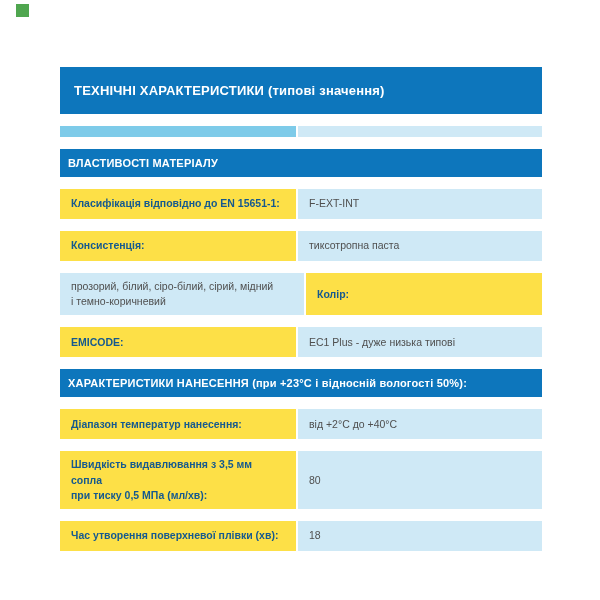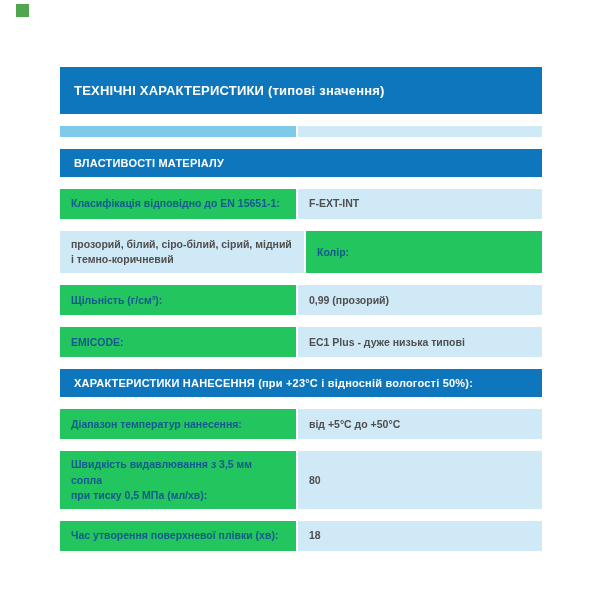--- a/index.html
+++ b/index.html
@@ -40,7 +40,7 @@
     background: #0d76bc; color: #ffffff;
     min-height: 28px;
     display: flex; align-items: center;
-    padding: 0 14px;
+    padding: 0 8px;
     font-size: 11px; font-weight: bold;
     letter-spacing: 0.2px;
   }

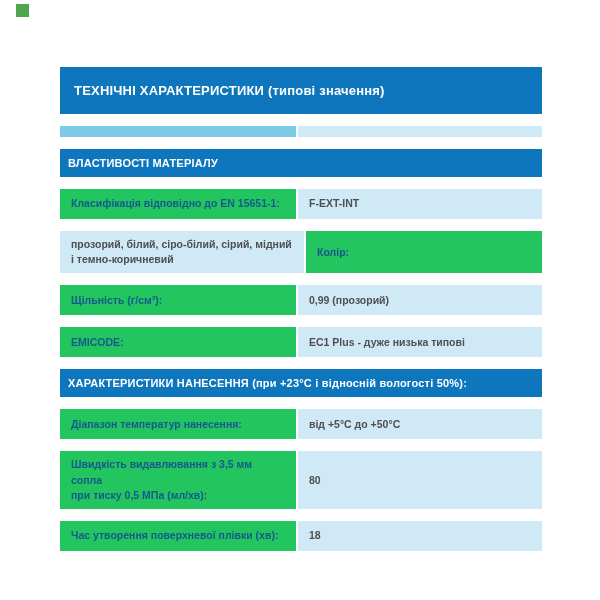--- a/index.html
+++ b/index.html
@@ -55,7 +55,7 @@
   }
   .row .cell-label {
     width: 236px;
-    background: #22c55e;
+    background: #fde047;
     color: #15598f;
     font-weight: bold;
     white-space: pre-line;

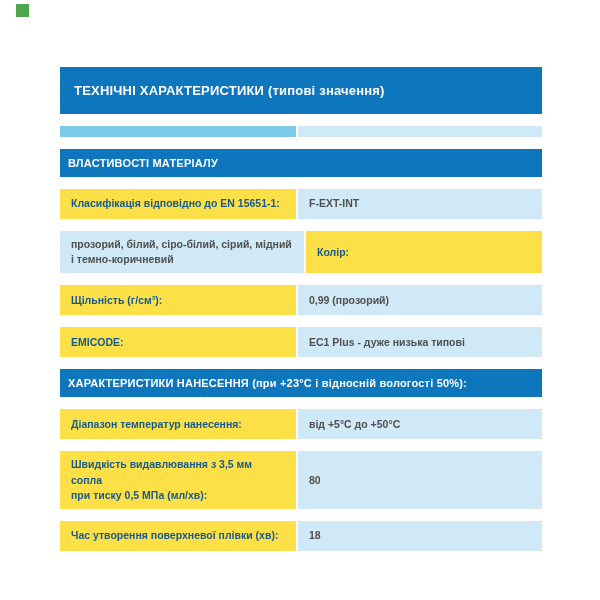--- a/index.html
+++ b/index.html
@@ -51,7 +51,6 @@
     padding: 6px 11px;
     font-size: 10.5px;
     line-height: 1.45;
-    font-weight: bold;
   }
   .row .cell-label {
     width: 236px;

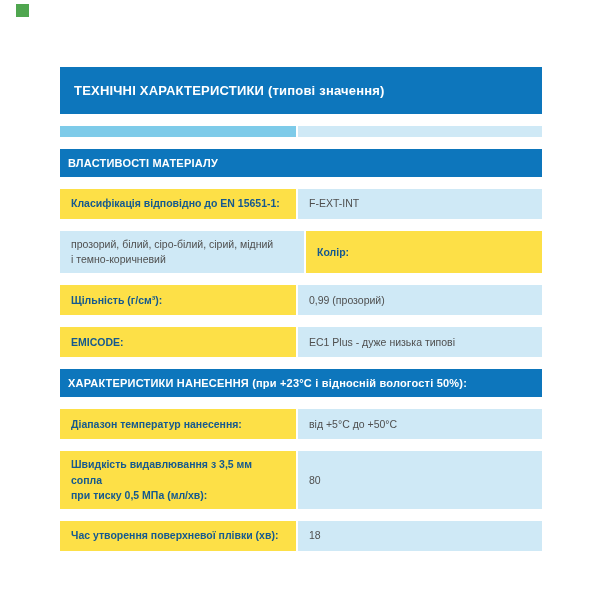--- a/index.html
+++ b/index.html
@@ -96,6 +96,10 @@
     </div>
 
 
+    <div class="row h30">
+      <div class="cell cell-label">Консистенція:</div>
+      <div class="cell cell-value">тиксотропна паста</div>
+    </div>
 
     <div class="row h40">
       <div class="cell cell-value">прозорий, білий, сіро-білий, сірий, мідний

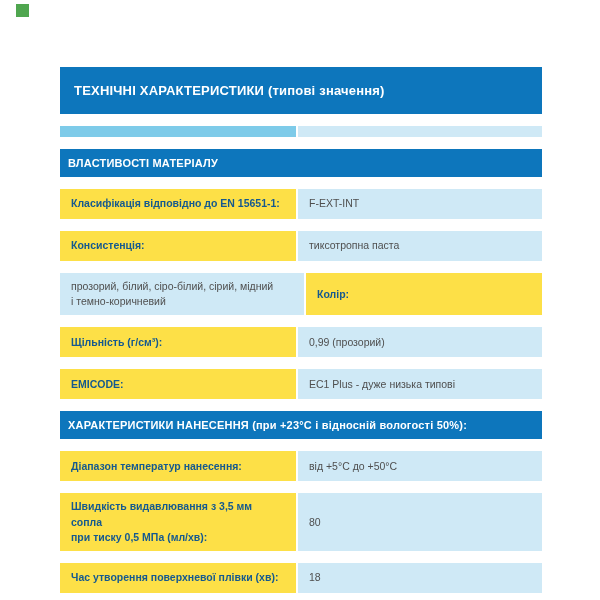--- a/index.html
+++ b/index.html
@@ -107,10 +107,6 @@
       <div class="cell cell-label">Колір:</div>
     </div>
 
-    <div class="row h30">
-      <div class="cell cell-label">Щільність (г/см³):</div>
-      <div class="cell cell-value">0,99 (прозорий)</div>
-    </div>
 
     <div class="row h30">
       <div class="cell cell-label">EMICODE:</div>

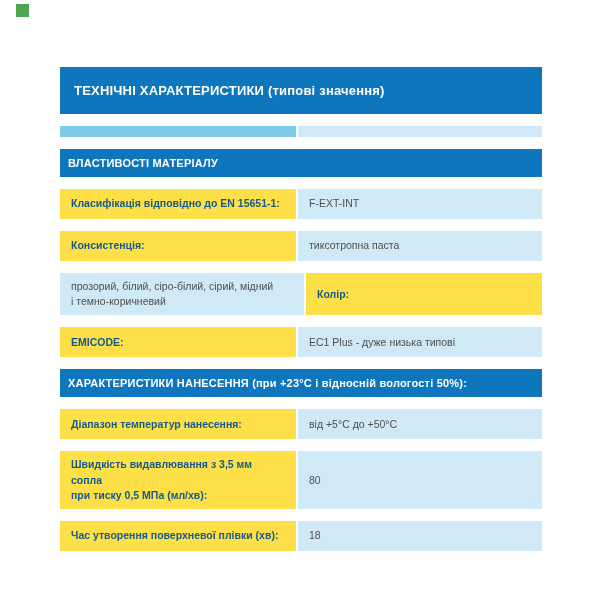--- a/index.html
+++ b/index.html
@@ -119,7 +119,7 @@
 
     <div class="row h30">
       <div class="cell cell-label">Діапазон температур нанесення:</div>
-      <div class="cell cell-value">від +5°С до +50°С</div>
+      <div class="cell cell-value">від +2°С до +40°С</div>
     </div>
 
     <div class="row h40">

